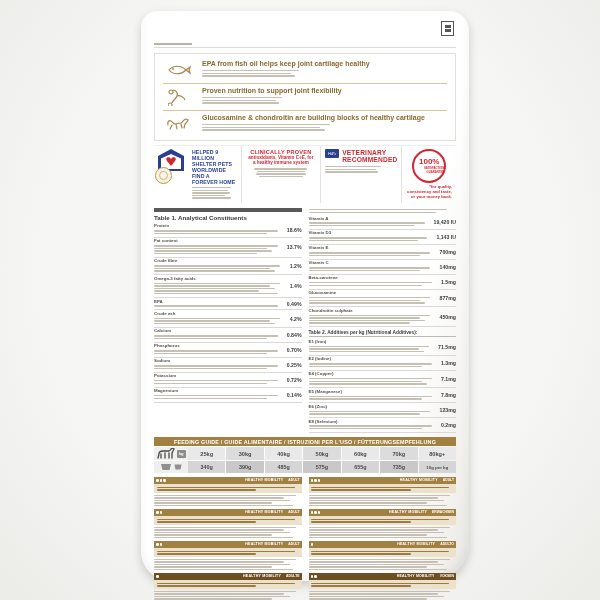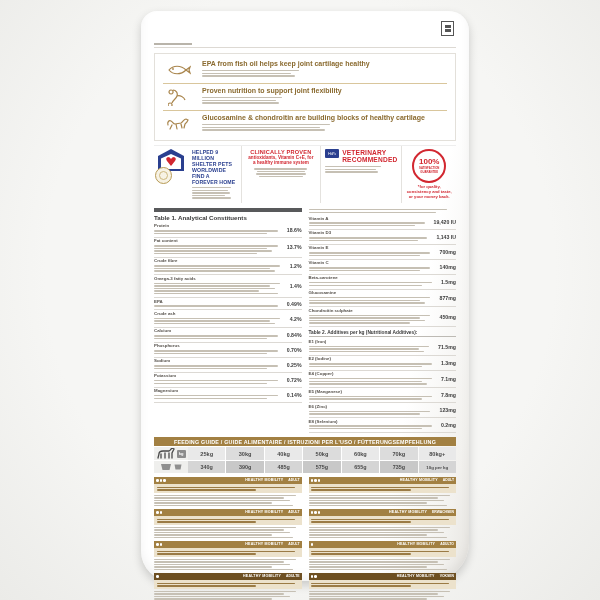--- a/index.html
+++ b/index.html
@@ -47,7 +47,7 @@
   .hillbox{width:14px;height:9px;background:#2a3f8f;color:#fff;font-size:4px;font-style:italic;display:flex;align-items:center;justify-content:center;border-radius:1px;flex:none;}
   .b3 .vt{font-size:6.6px;line-height:7px;font-weight:bold;color:#d22730;letter-spacing:.2px;}
   .b3 .sk{margin-top:3px;width:80%;}
-  .b4{width:60px;text-align:center;}
+  .b4{width:60px;text-align:right;}
   .g100{width:30px;height:30px;border:2px solid #d22730;border-radius:50%;margin:0 auto;display:flex;flex-direction:column;align-items:center;justify-content:center;}
   .g100 .p{font-size:8px;font-weight:bold;color:#d22730;line-height:8px;}
   .g100 .l{font-size:2.8px;color:#d22730;font-weight:bold;}

